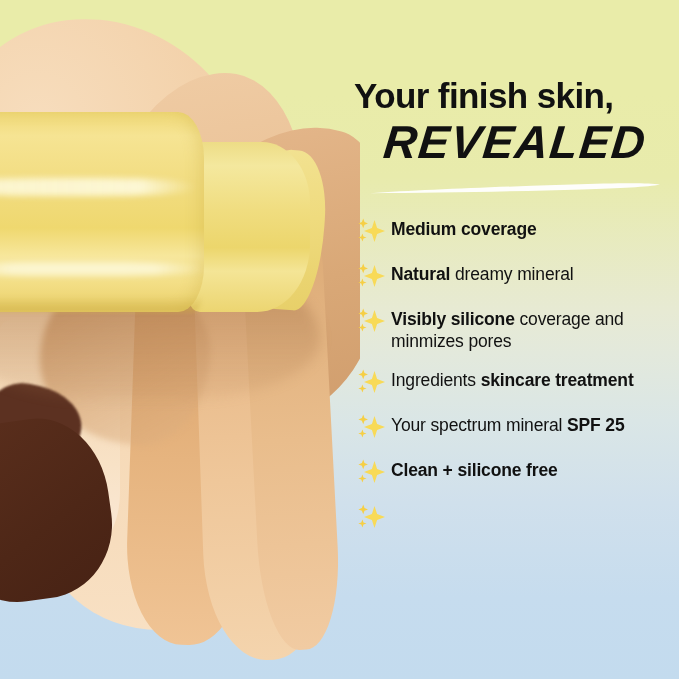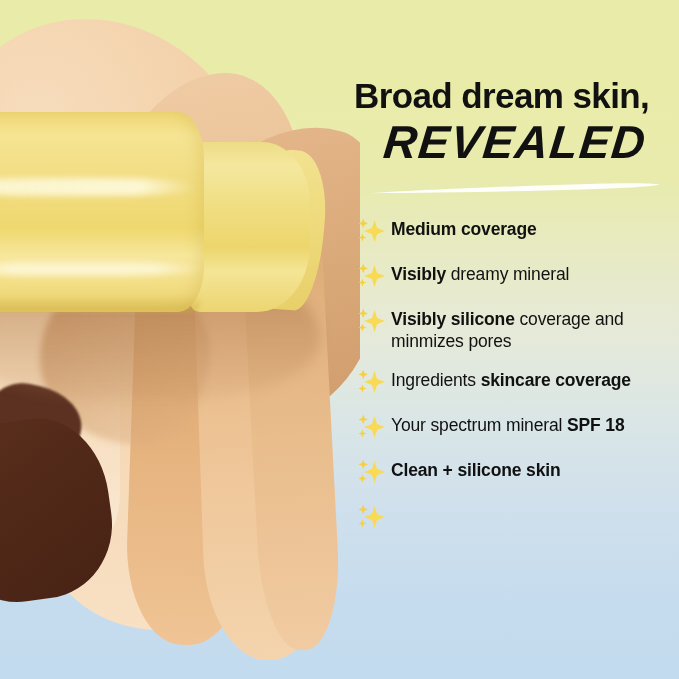--- a/index.html
+++ b/index.html
@@ -285,7 +285,7 @@
   <div class="copy">
 
     <div class="headline">
-      <div class="headline-l1">Broad dream skin,</div>
+      <div class="headline-l1">Your finish skin,</div>
       <div class="headline-l2">REVEALED</div>
     </div>
 

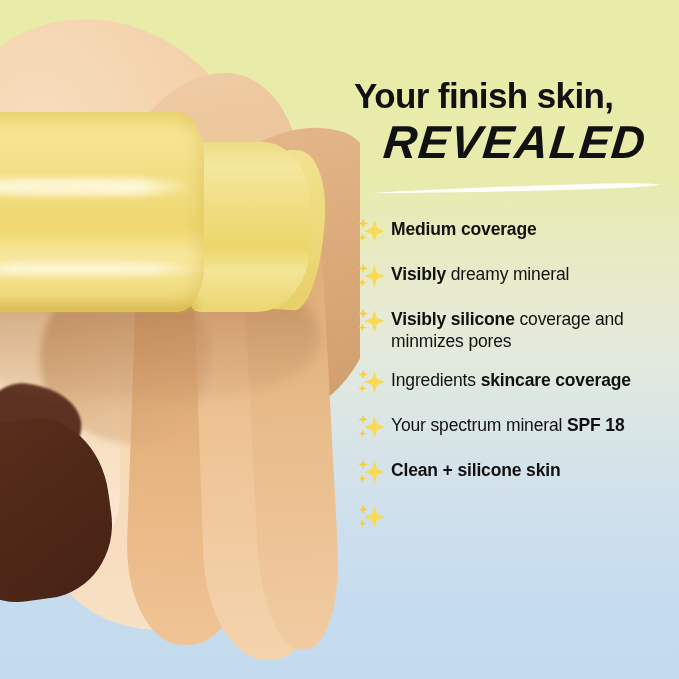--- a/index.html
+++ b/index.html
@@ -311,7 +311,7 @@
           <path d="M7.2 2.6 L8.5 6.1 L12 7.4 L8.5 8.7 L7.2 12.2 L5.9 8.7 L2.4 7.4 L5.9 6.1 Z" fill="#f6cf45"></path>
           <path d="M6.4 17.4 L7.5 20.4 L10.5 21.5 L7.5 22.6 L6.4 25.6 L5.3 22.6 L2.3 21.5 L5.3 20.4 Z" fill="#f6cf45"></path>
         </svg>
-        <div class="btext"><b>Visibly</b><span class="reg"> dreamy mineral</span></div>
+        <div class="btext"><b>Natural</b><span class="reg"> dreamy mineral</span></div>
       </div>
 
       <div class="bullet">

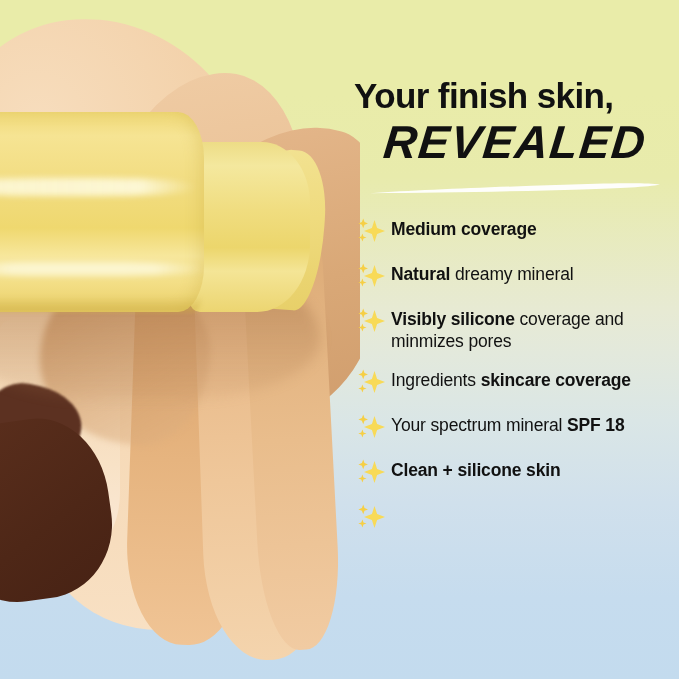--- a/index.html
+++ b/index.html
@@ -329,7 +329,7 @@
           <path d="M7.2 2.6 L8.5 6.1 L12 7.4 L8.5 8.7 L7.2 12.2 L5.9 8.7 L2.4 7.4 L5.9 6.1 Z" fill="#f6cf45"></path>
           <path d="M6.4 17.4 L7.5 20.4 L10.5 21.5 L7.5 22.6 L6.4 25.6 L5.3 22.6 L2.3 21.5 L5.3 20.4 Z" fill="#f6cf45"></path>
         </svg>
-        <div class="btext"><span class="reg">Ingredients </span><b>skincare coverage</b></div>
+        <div class="btext"><span class="reg">Ingredients </span><b>skincare treatment</b></div>
       </div>
 
       <div class="bullet">

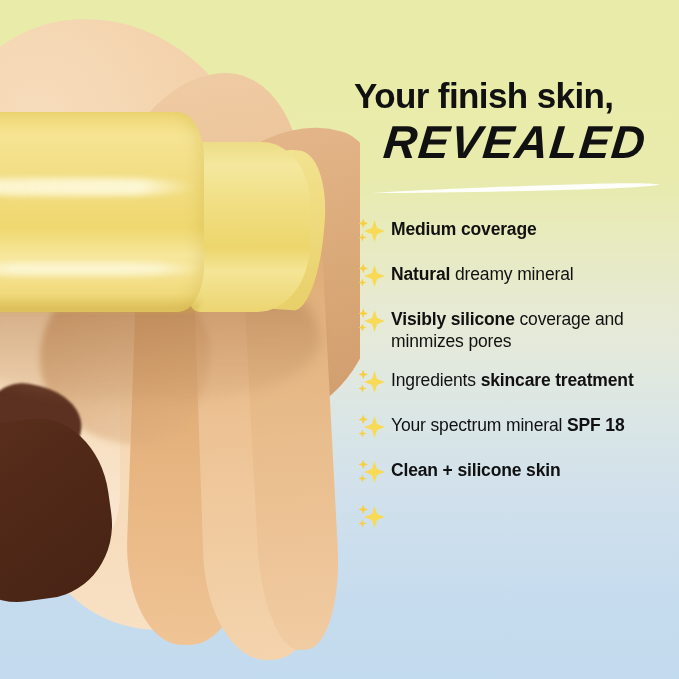--- a/index.html
+++ b/index.html
@@ -338,7 +338,7 @@
           <path d="M7.2 2.6 L8.5 6.1 L12 7.4 L8.5 8.7 L7.2 12.2 L5.9 8.7 L2.4 7.4 L5.9 6.1 Z" fill="#f6cf45"></path>
           <path d="M6.4 17.4 L7.5 20.4 L10.5 21.5 L7.5 22.6 L6.4 25.6 L5.3 22.6 L2.3 21.5 L5.3 20.4 Z" fill="#f6cf45"></path>
         </svg>
-        <div class="btext"><span class="reg">Your spectrum mineral </span><b>SPF 18</b></div>
+        <div class="btext"><span class="reg">Your spectrum mineral </span><b>SPF 25</b></div>
       </div>
 
       <div class="bullet">

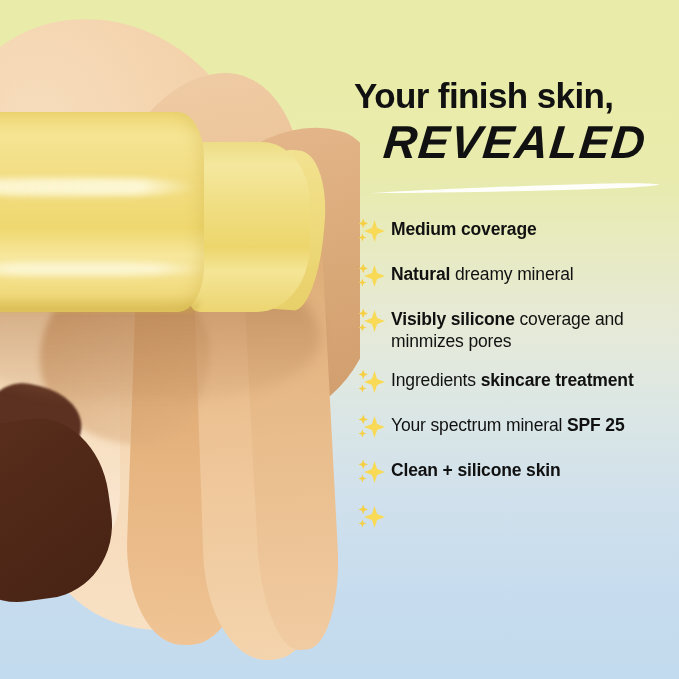--- a/index.html
+++ b/index.html
@@ -347,7 +347,7 @@
           <path d="M7.2 2.6 L8.5 6.1 L12 7.4 L8.5 8.7 L7.2 12.2 L5.9 8.7 L2.4 7.4 L5.9 6.1 Z" fill="#f6cf45"></path>
           <path d="M6.4 17.4 L7.5 20.4 L10.5 21.5 L7.5 22.6 L6.4 25.6 L5.3 22.6 L2.3 21.5 L5.3 20.4 Z" fill="#f6cf45"></path>
         </svg>
-        <div class="btext"><b>Clean + silicone skin</b><span class="reg"></span></div>
+        <div class="btext"><b>Clean + silicone free</b><span class="reg"></span></div>
       </div>
 
       <div class="bullet">

